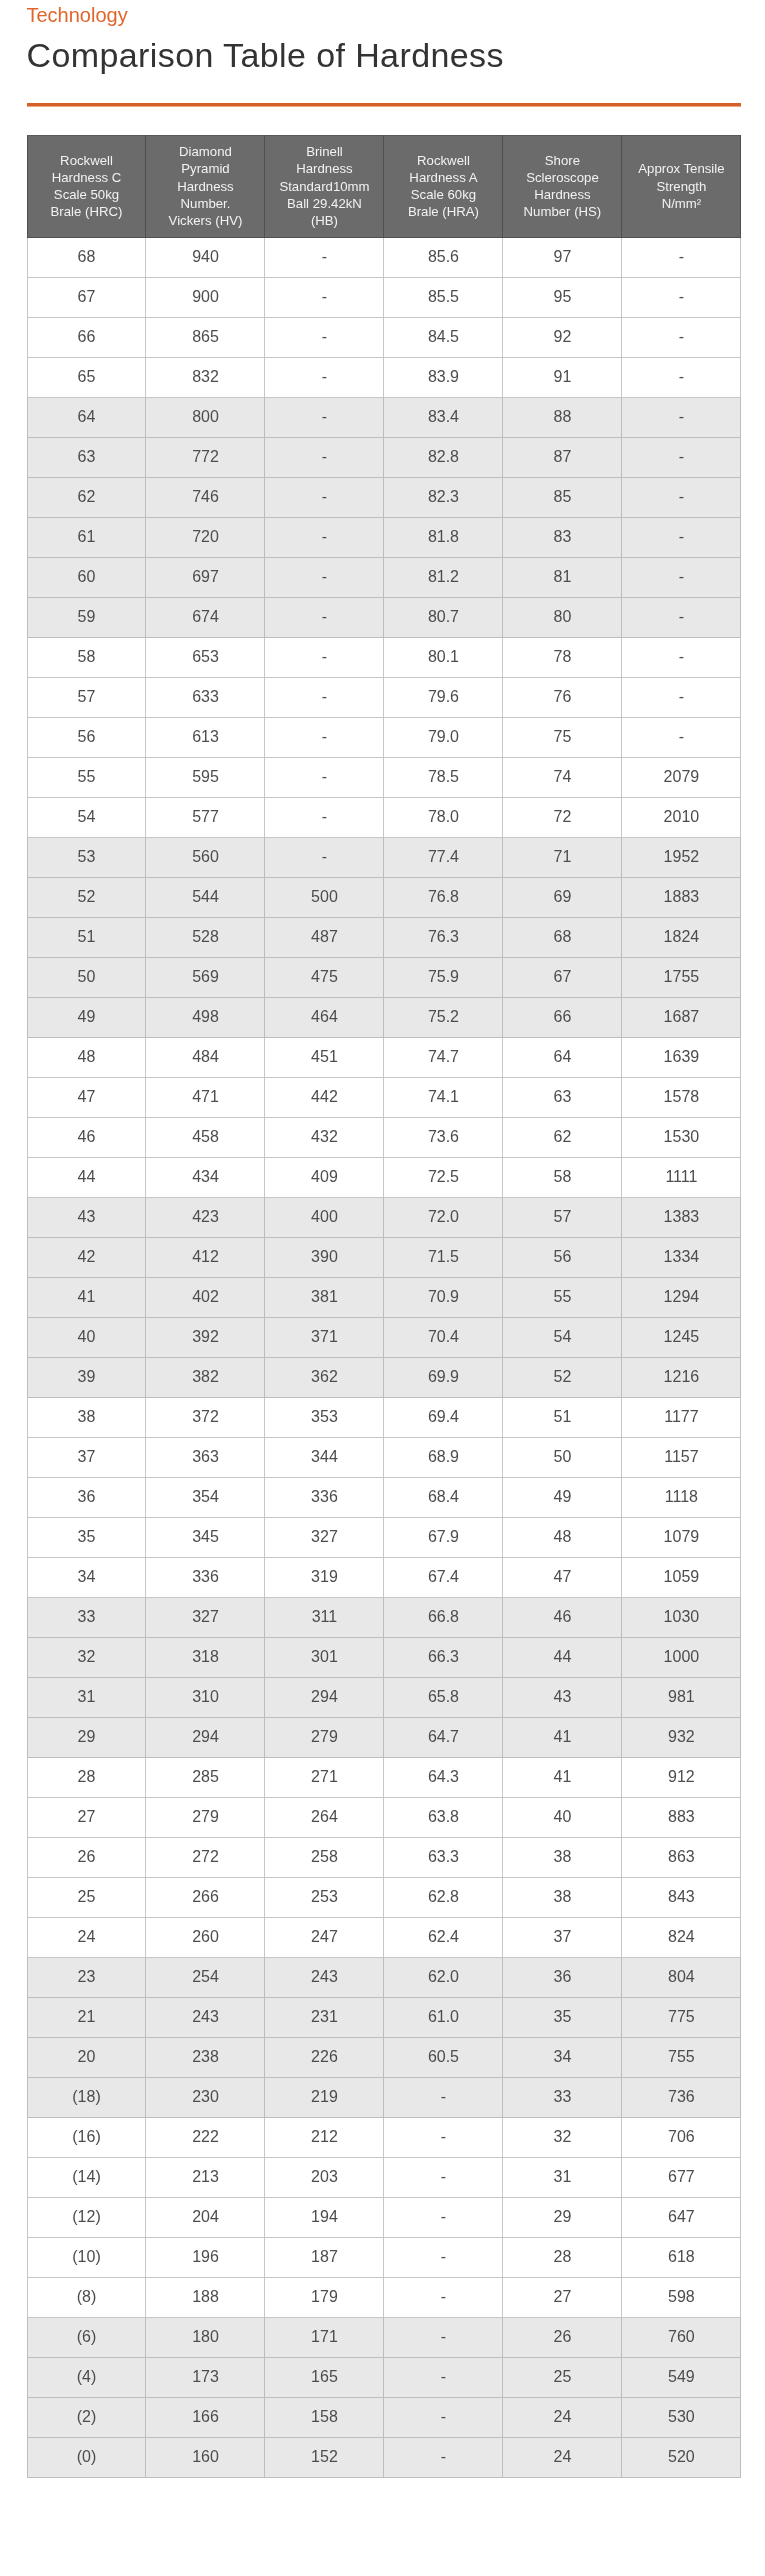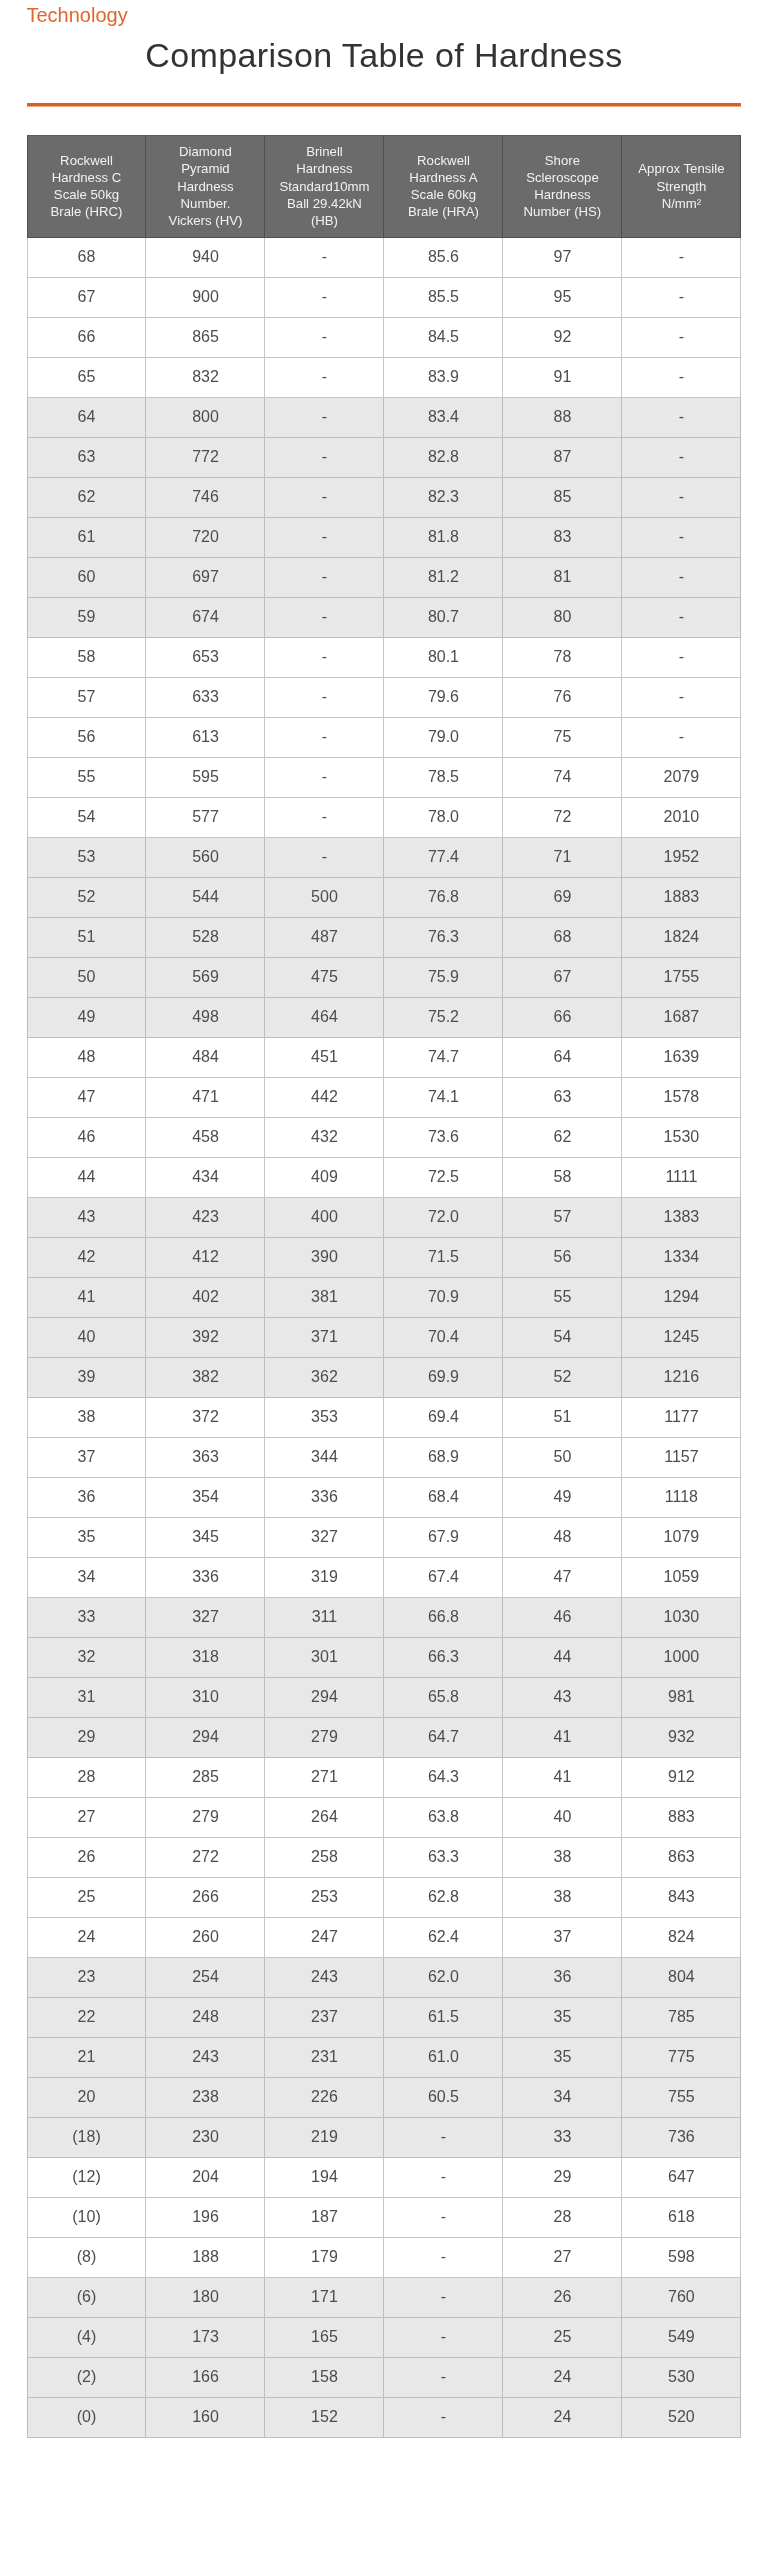--- a/index.html
+++ b/index.html
@@ -40,7 +40,6 @@
     color:#333333;
     line-height:1.18;
     letter-spacing:0.4px;
-    text-align:center;
   }
   .rule{
     margin-top:28px;

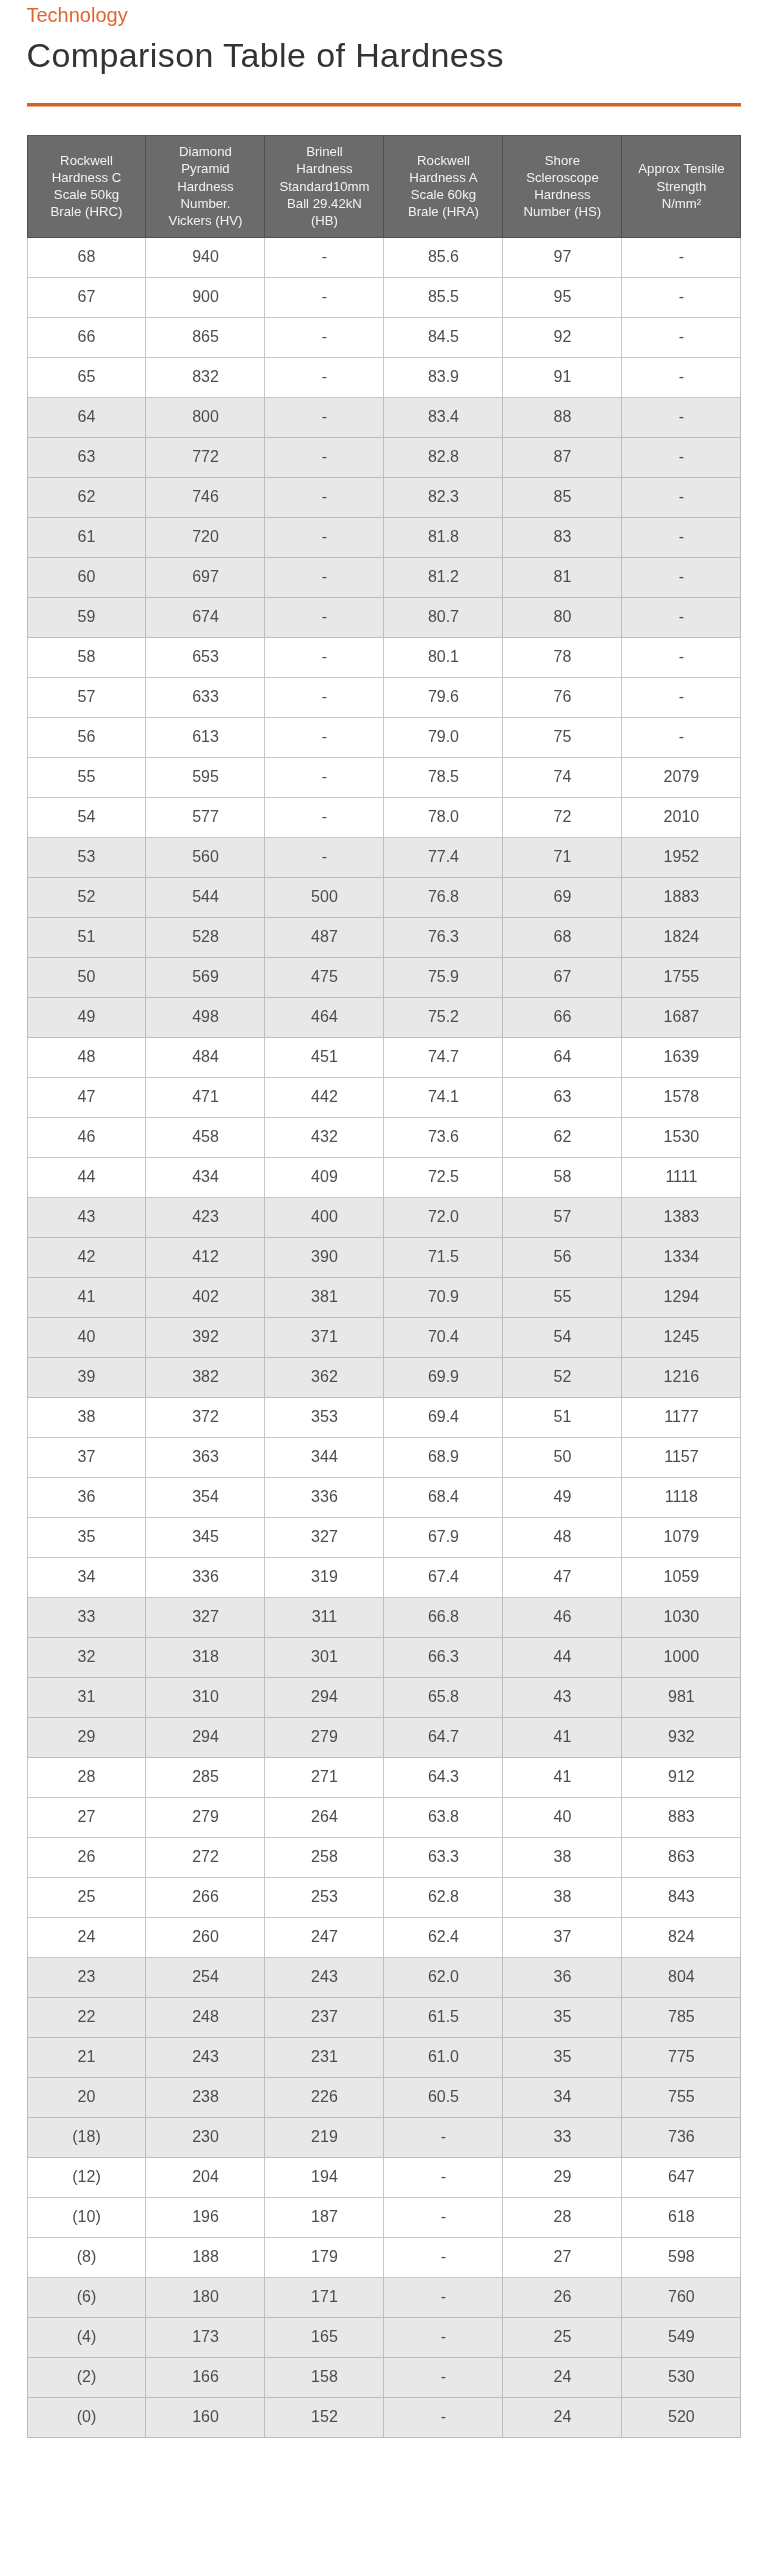--- a/index.html
+++ b/index.html
@@ -474,14 +474,6 @@
           <td>804</td>
         </tr>
         <tr class="shaded">
-          <td>22</td>
-          <td>248</td>
-          <td>237</td>
-          <td>61.5</td>
-          <td>35</td>
-          <td>785</td>
-        </tr>
-        <tr class="shaded">
           <td>21</td>
           <td>243</td>
           <td>231</td>

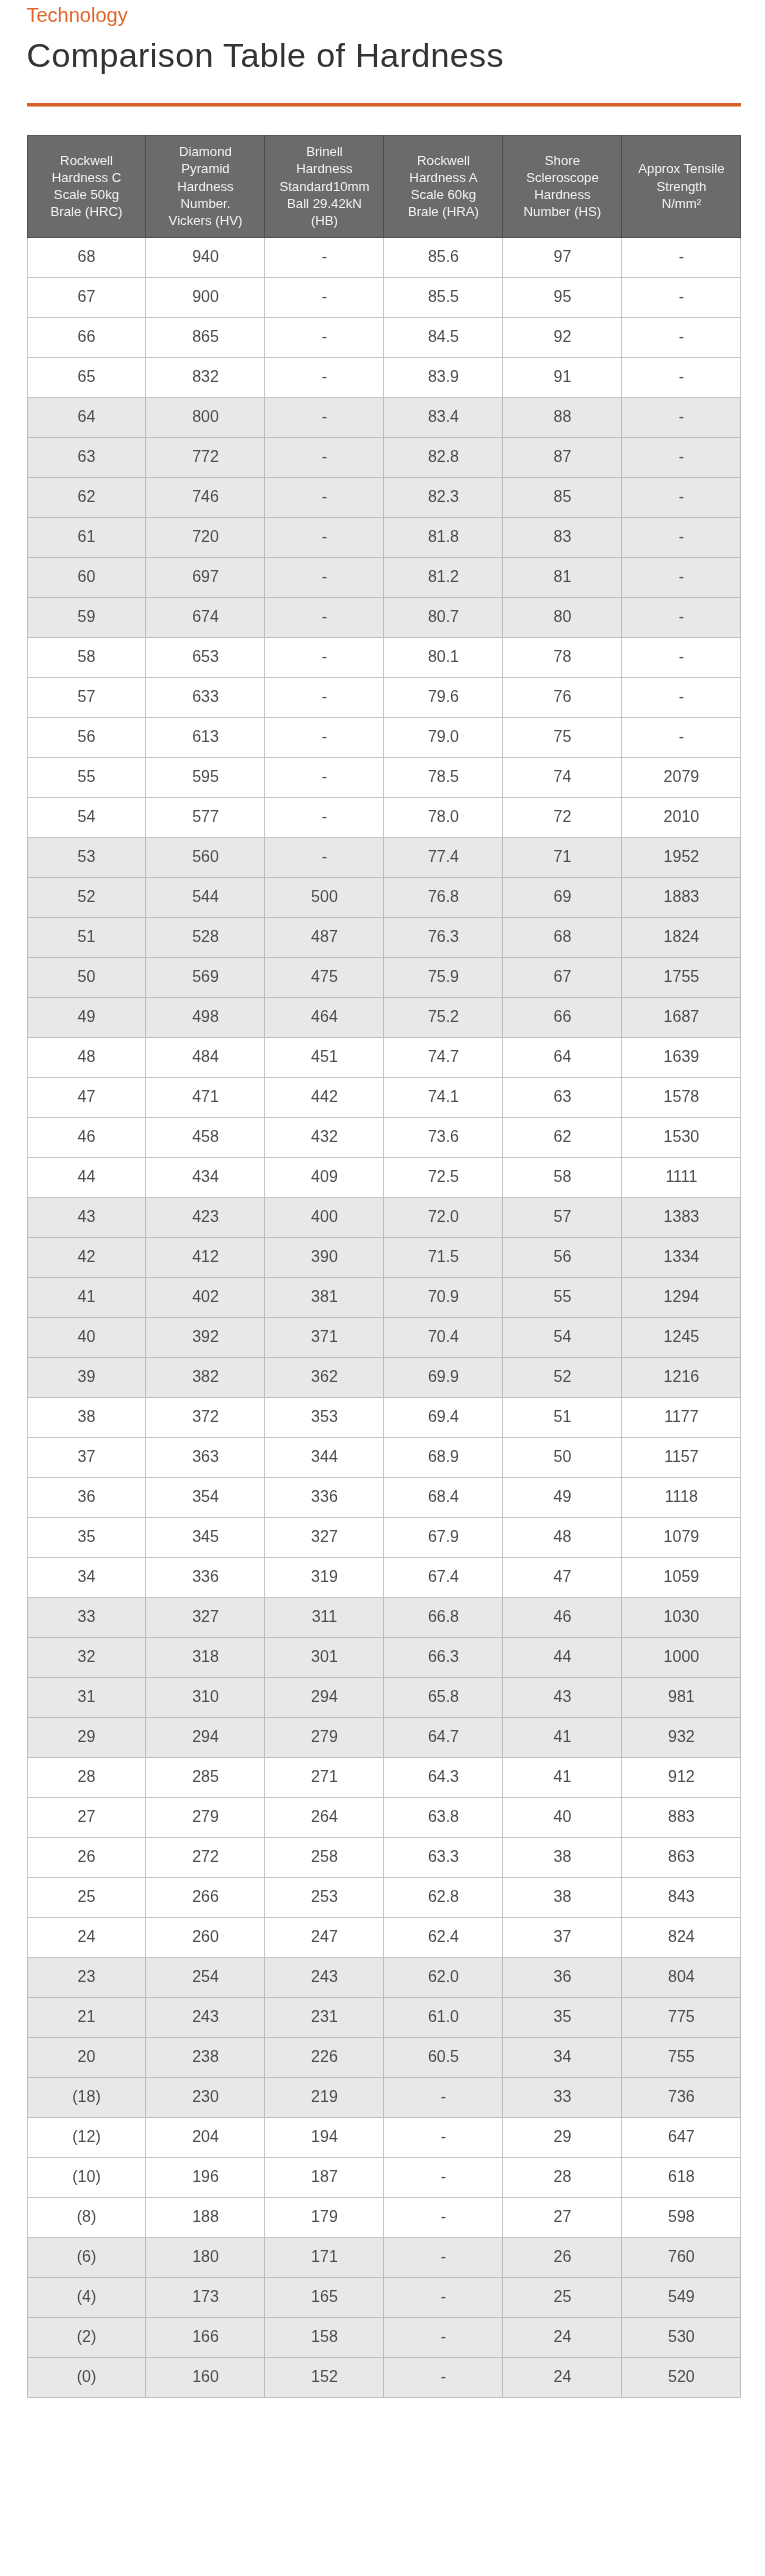--- a/index.html
+++ b/index.html
@@ -498,6 +498,14 @@
           <td>736</td>
         </tr>
         <tr>
+          <td>(16)</td>
+          <td>222</td>
+          <td>212</td>
+          <td>-</td>
+          <td>32</td>
+          <td>706</td>
+        </tr>
+        <tr>
           <td>(12)</td>
           <td>204</td>
           <td>194</td>

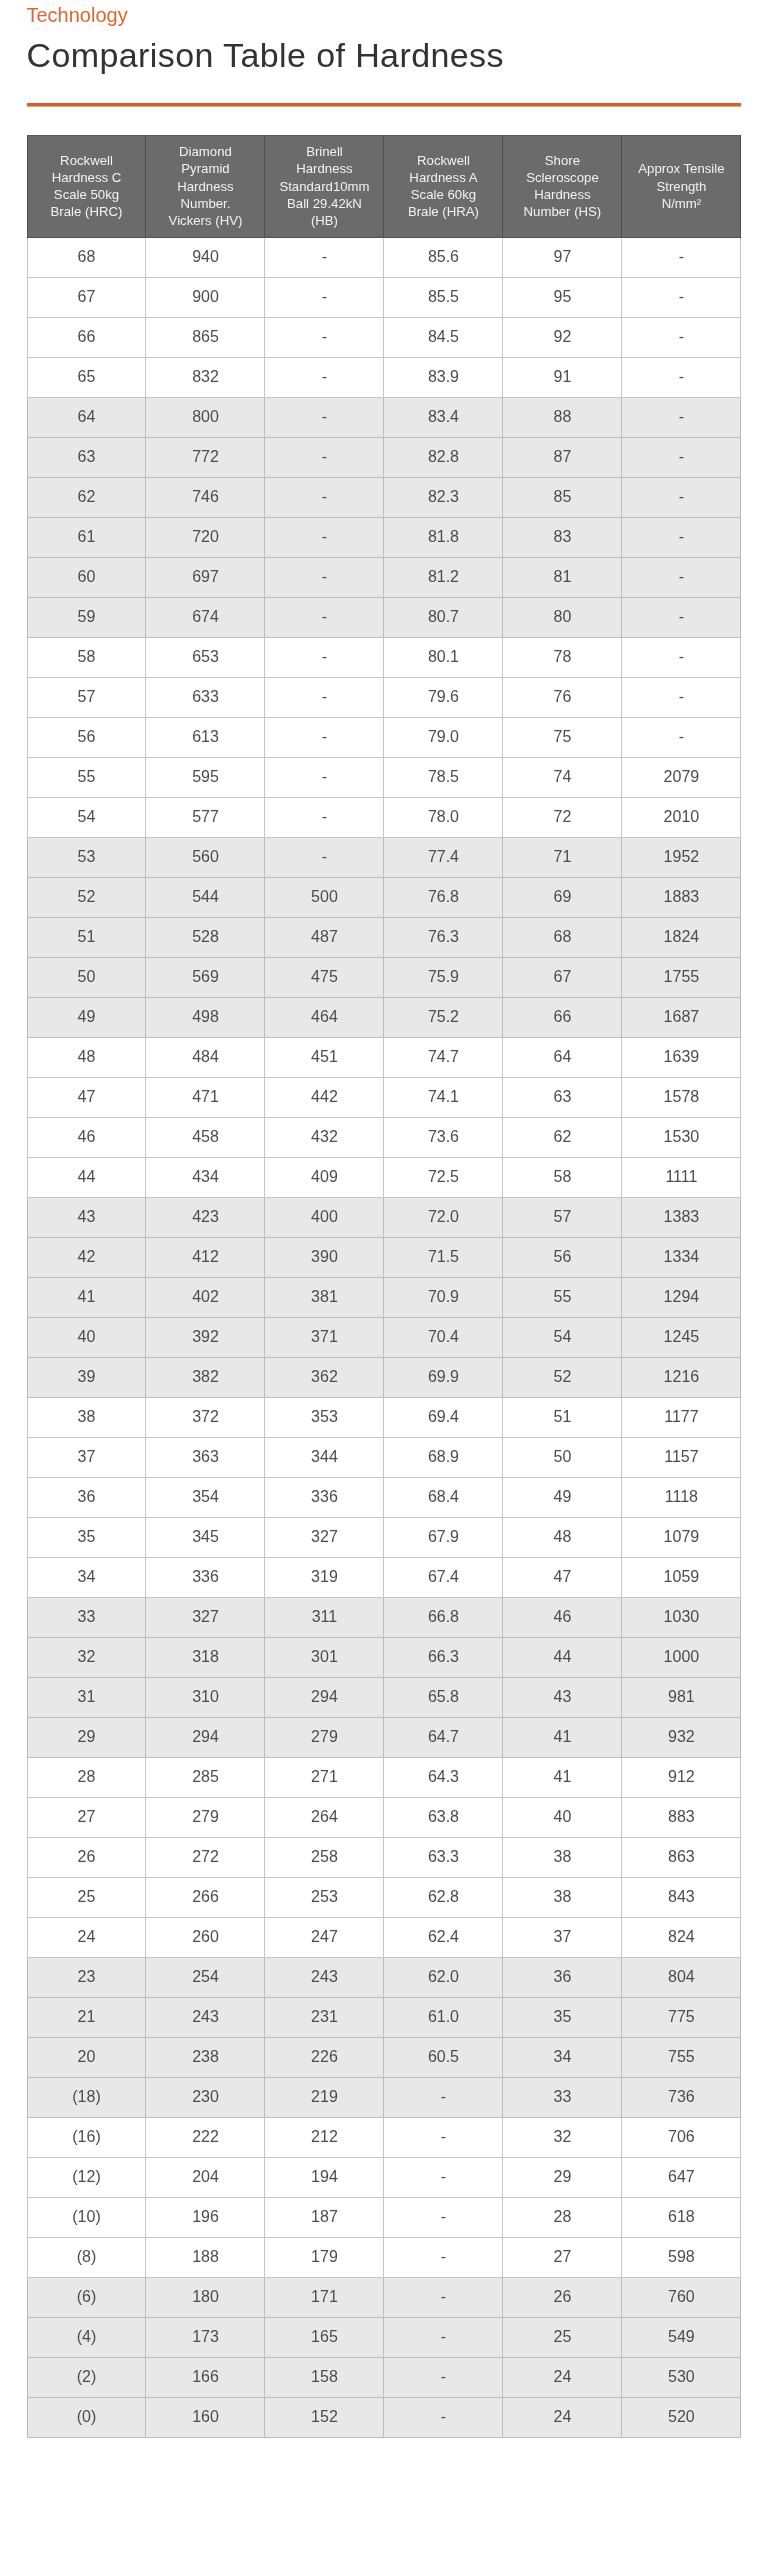--- a/index.html
+++ b/index.html
@@ -506,6 +506,14 @@
           <td>706</td>
         </tr>
         <tr>
+          <td>(14)</td>
+          <td>213</td>
+          <td>203</td>
+          <td>-</td>
+          <td>31</td>
+          <td>677</td>
+        </tr>
+        <tr>
           <td>(12)</td>
           <td>204</td>
           <td>194</td>

